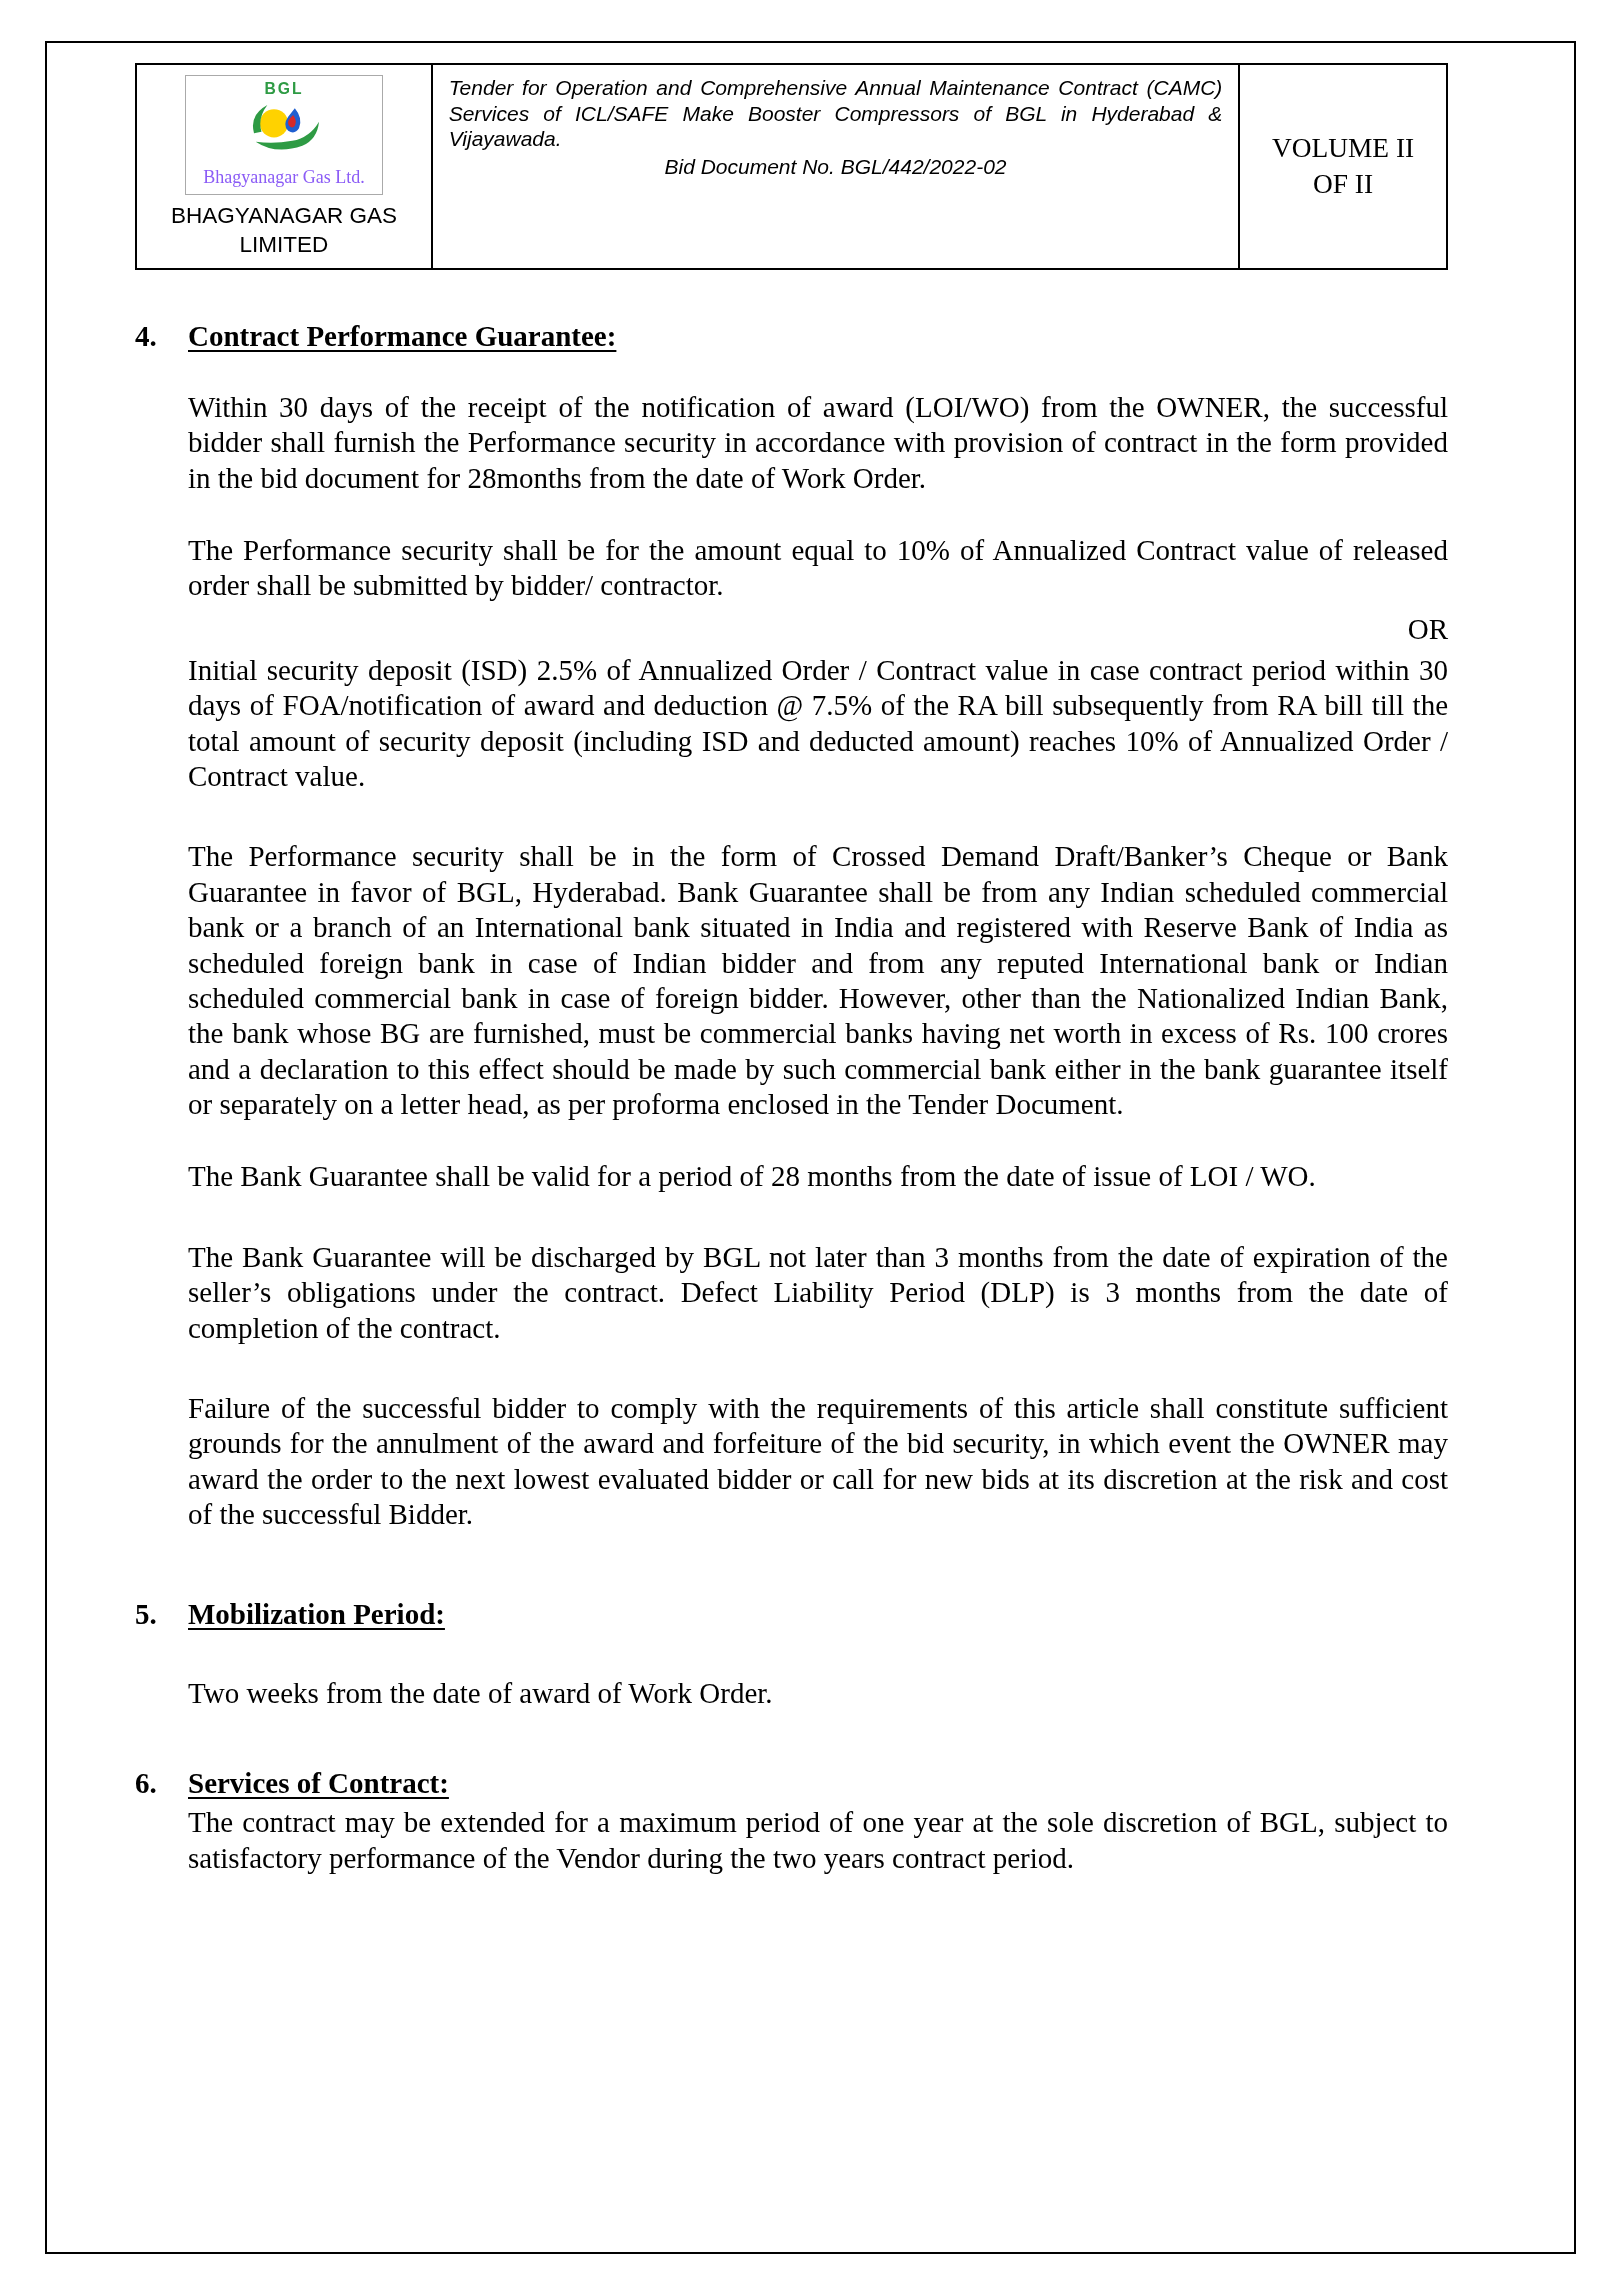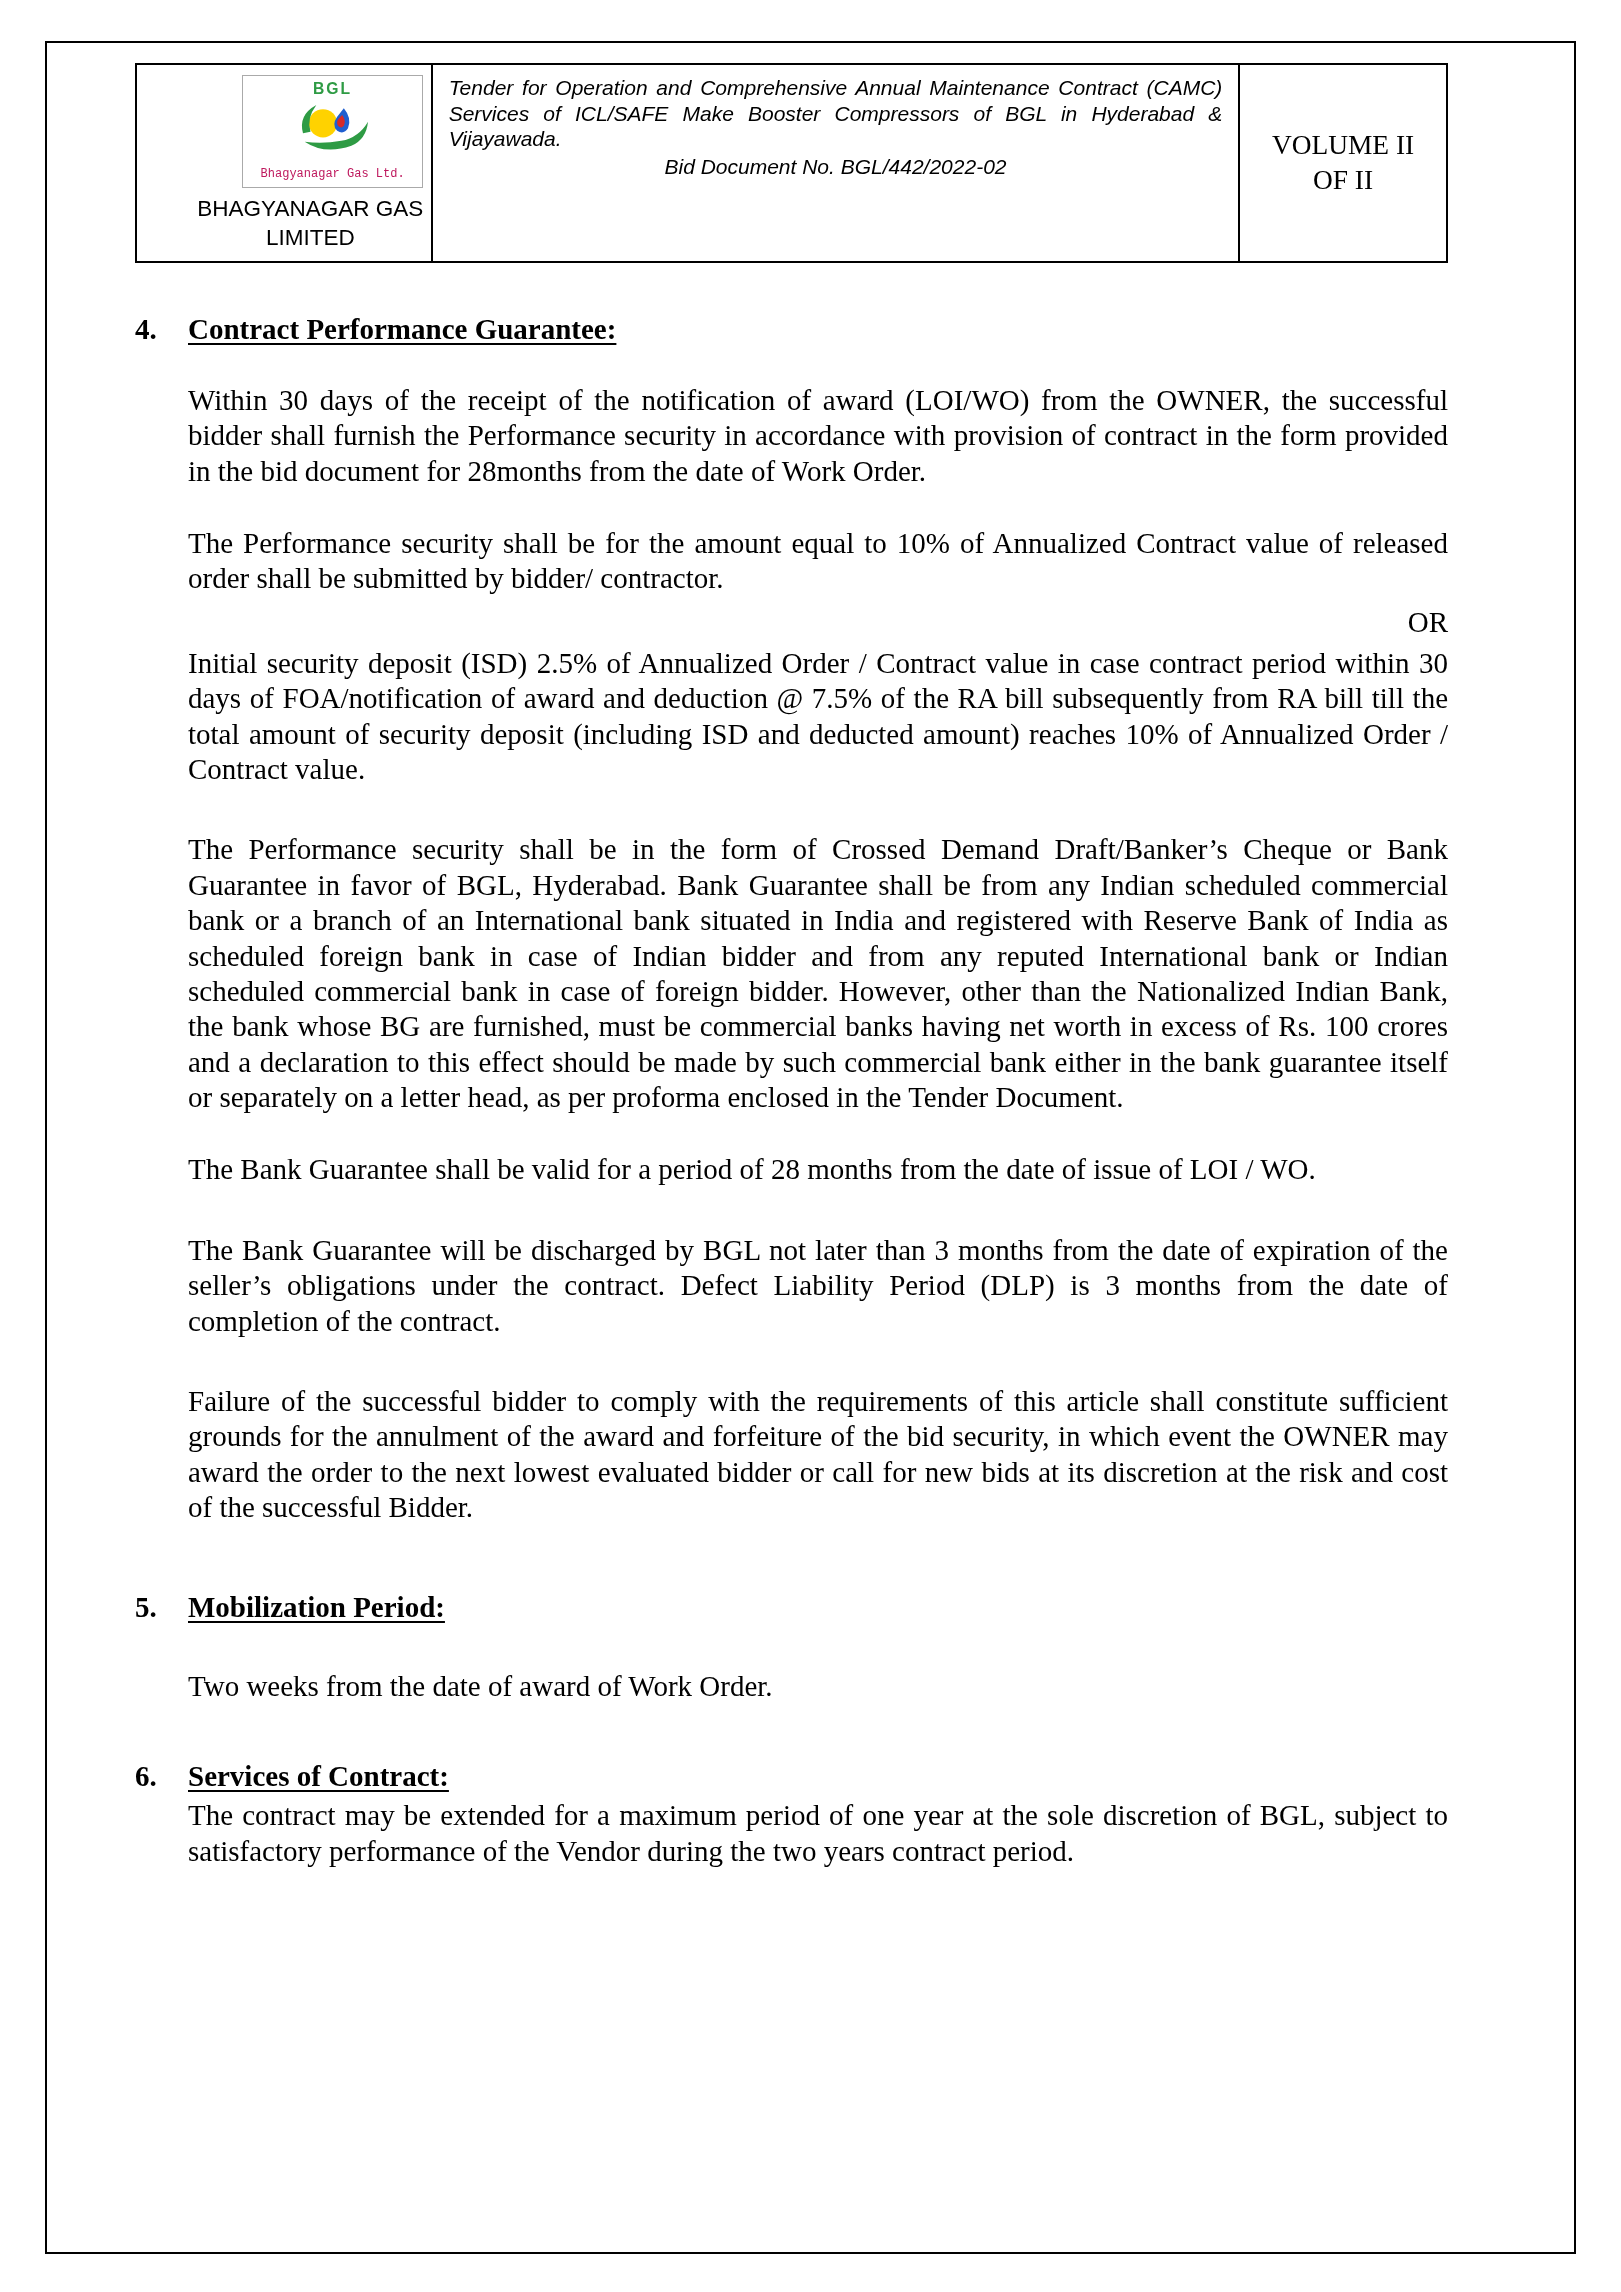--- a/index.html
+++ b/index.html
@@ -40,7 +40,7 @@
     flex: 0 0 294px;
     display: flex;
     flex-direction: column;
-    align-items: flex-end;
+    align-items: center;
     justify-content: center;
     padding: 9.8px 7.8px;
     text-align: center;

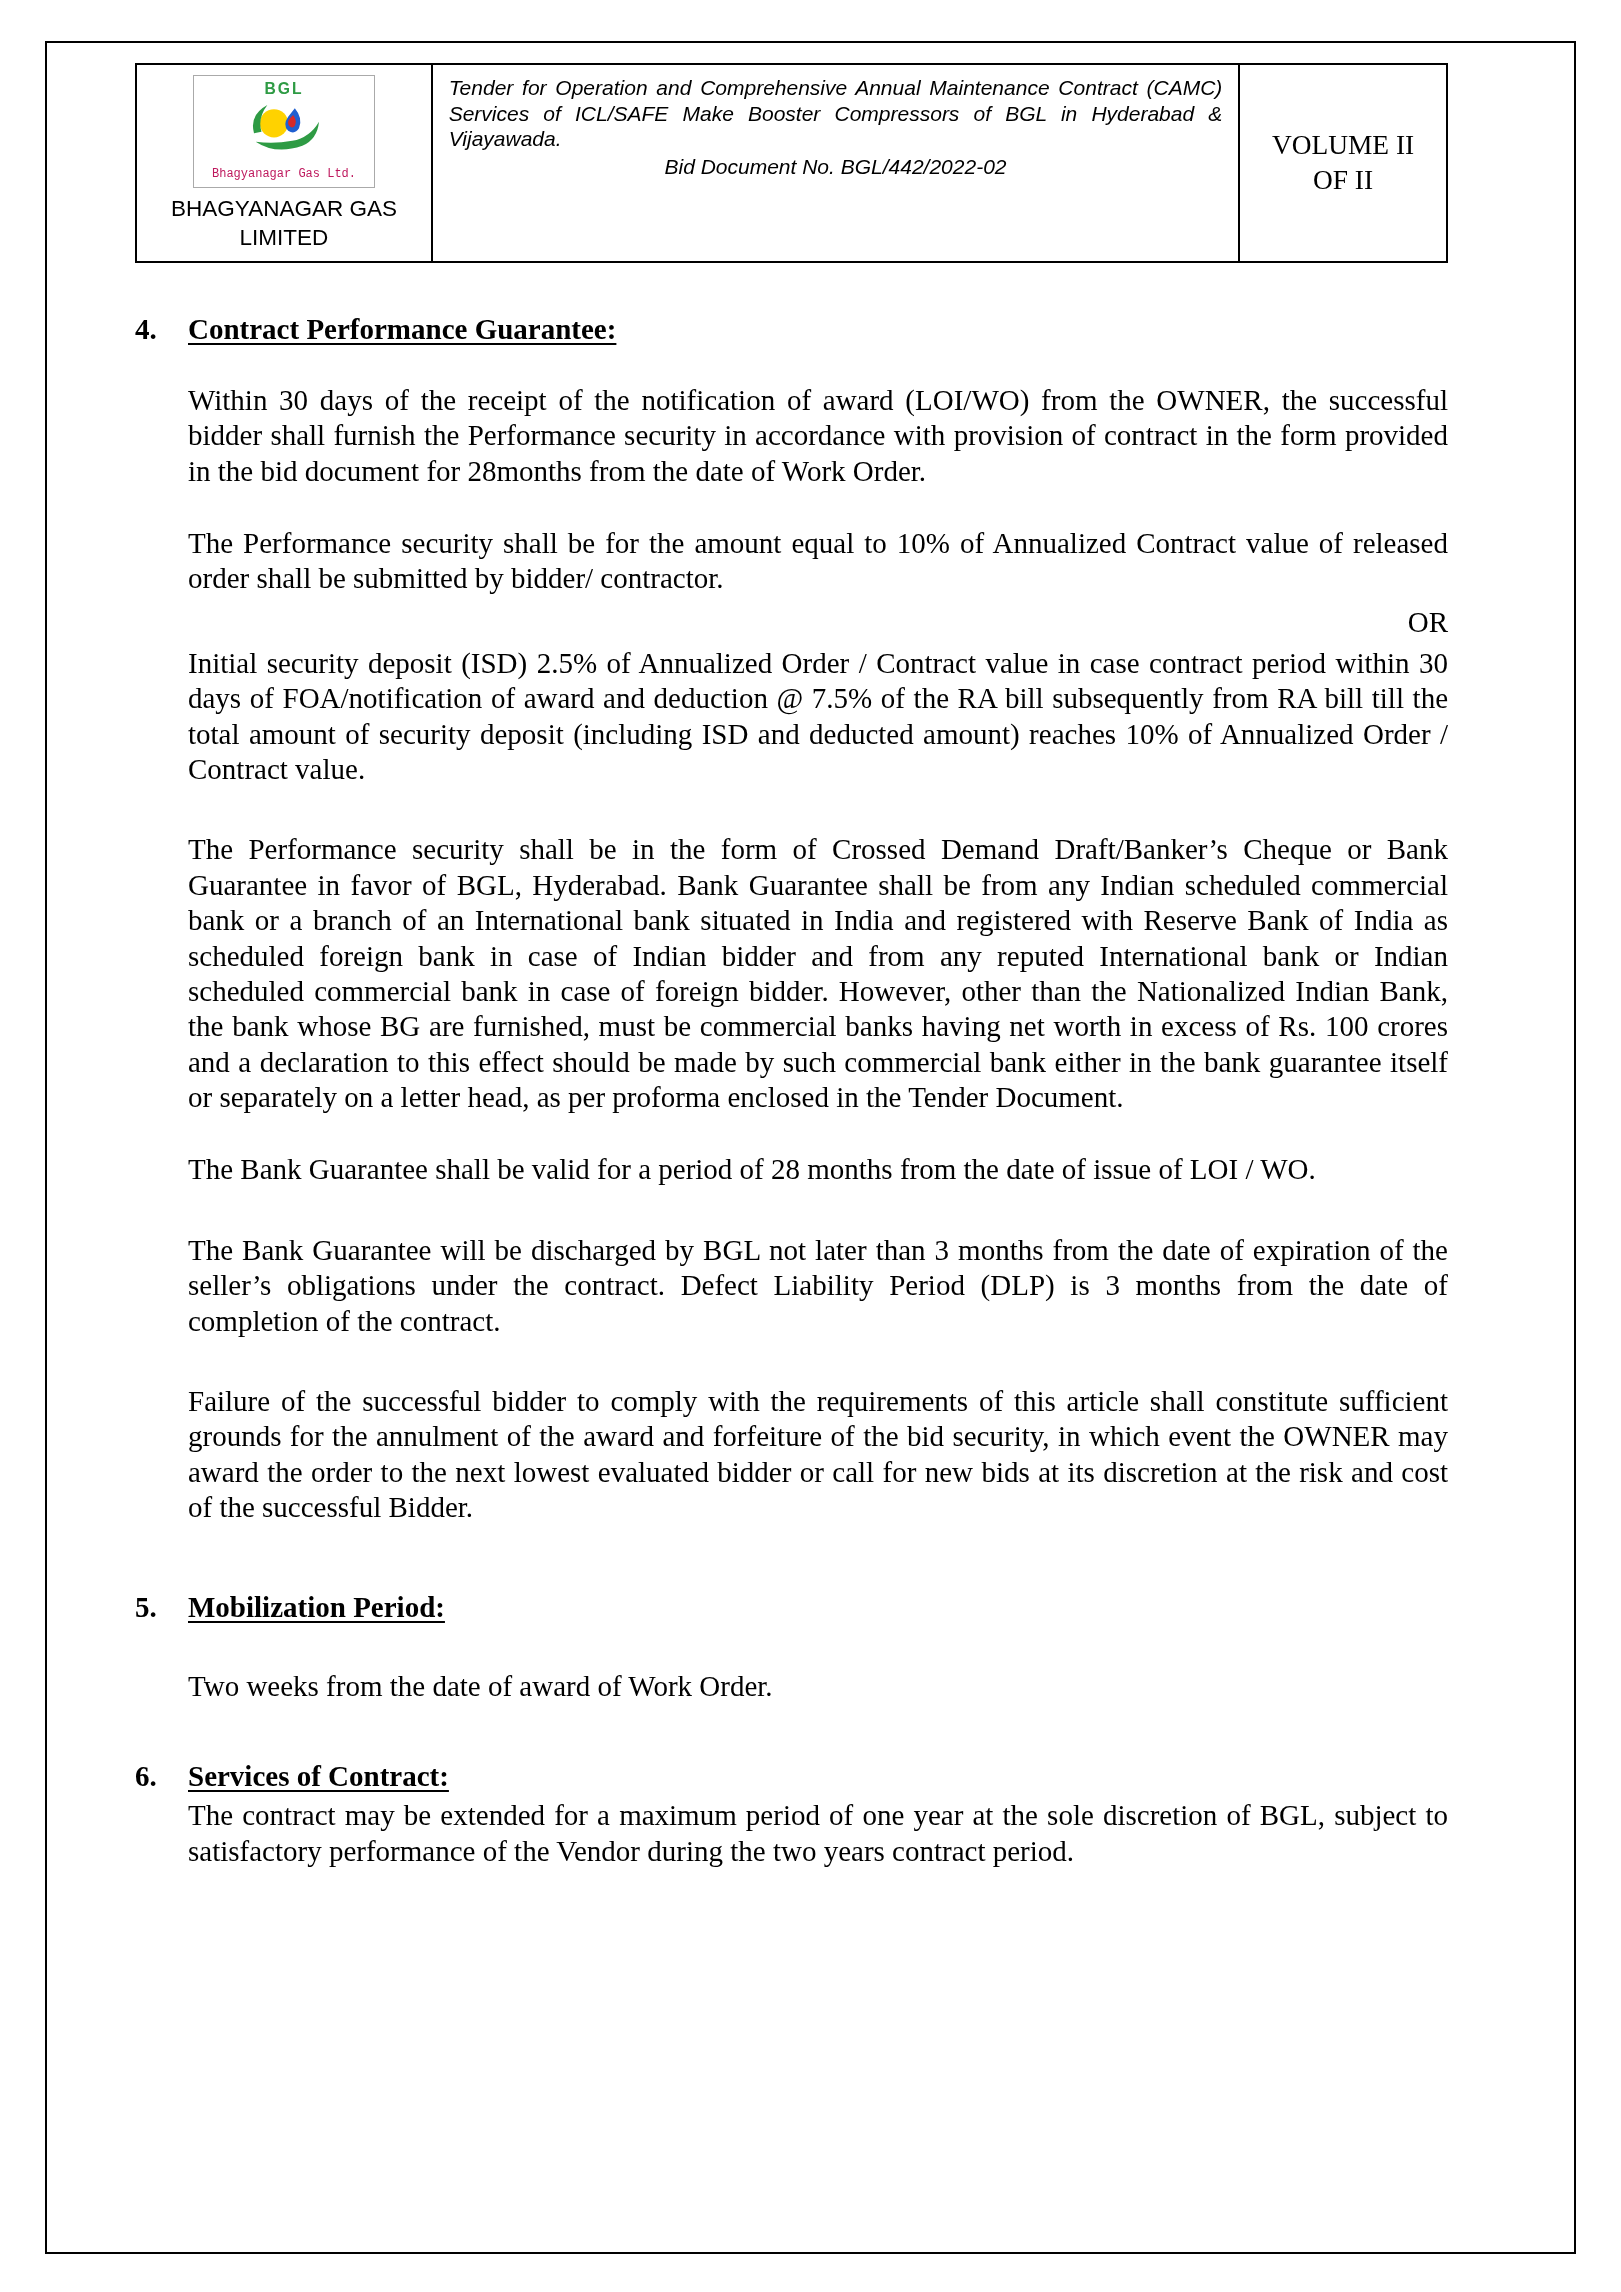--- a/index.html
+++ b/index.html
@@ -61,9 +61,9 @@
   }
   .logo-icon { display: block; margin: 2px 0; }
   .logo-tagline {
-    font-family: Liberation Mono, monospace;
-    font-size: 12px;
-    color: #be185d;
+    font-family: Liberation Serif, serif;
+    font-size: 18px;
+    color: #8b5cf6;
     white-space: nowrap;
   }
   .company-name {

